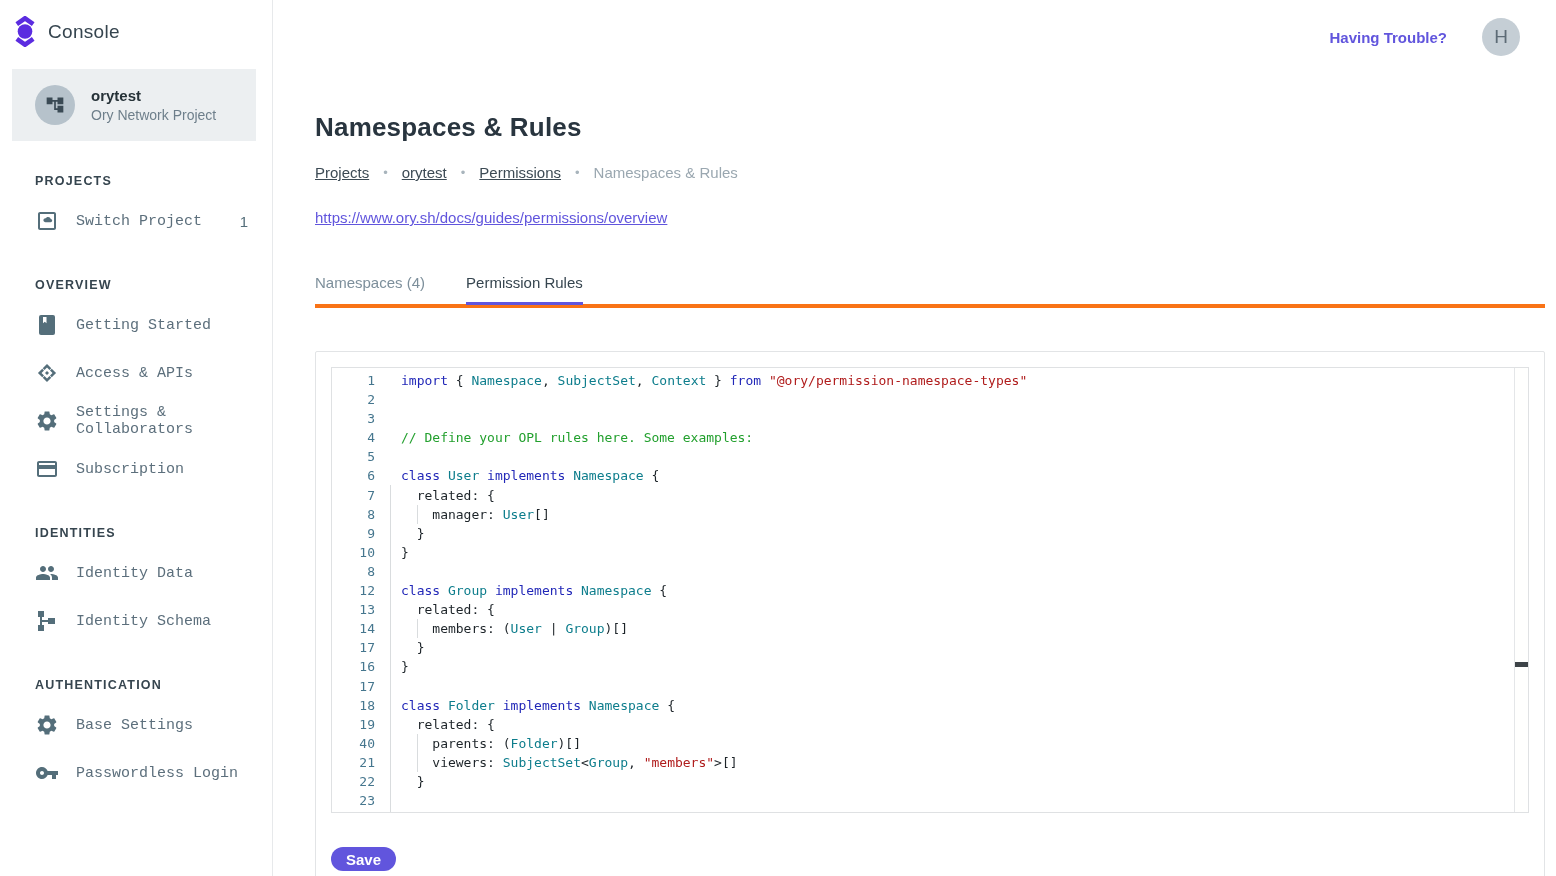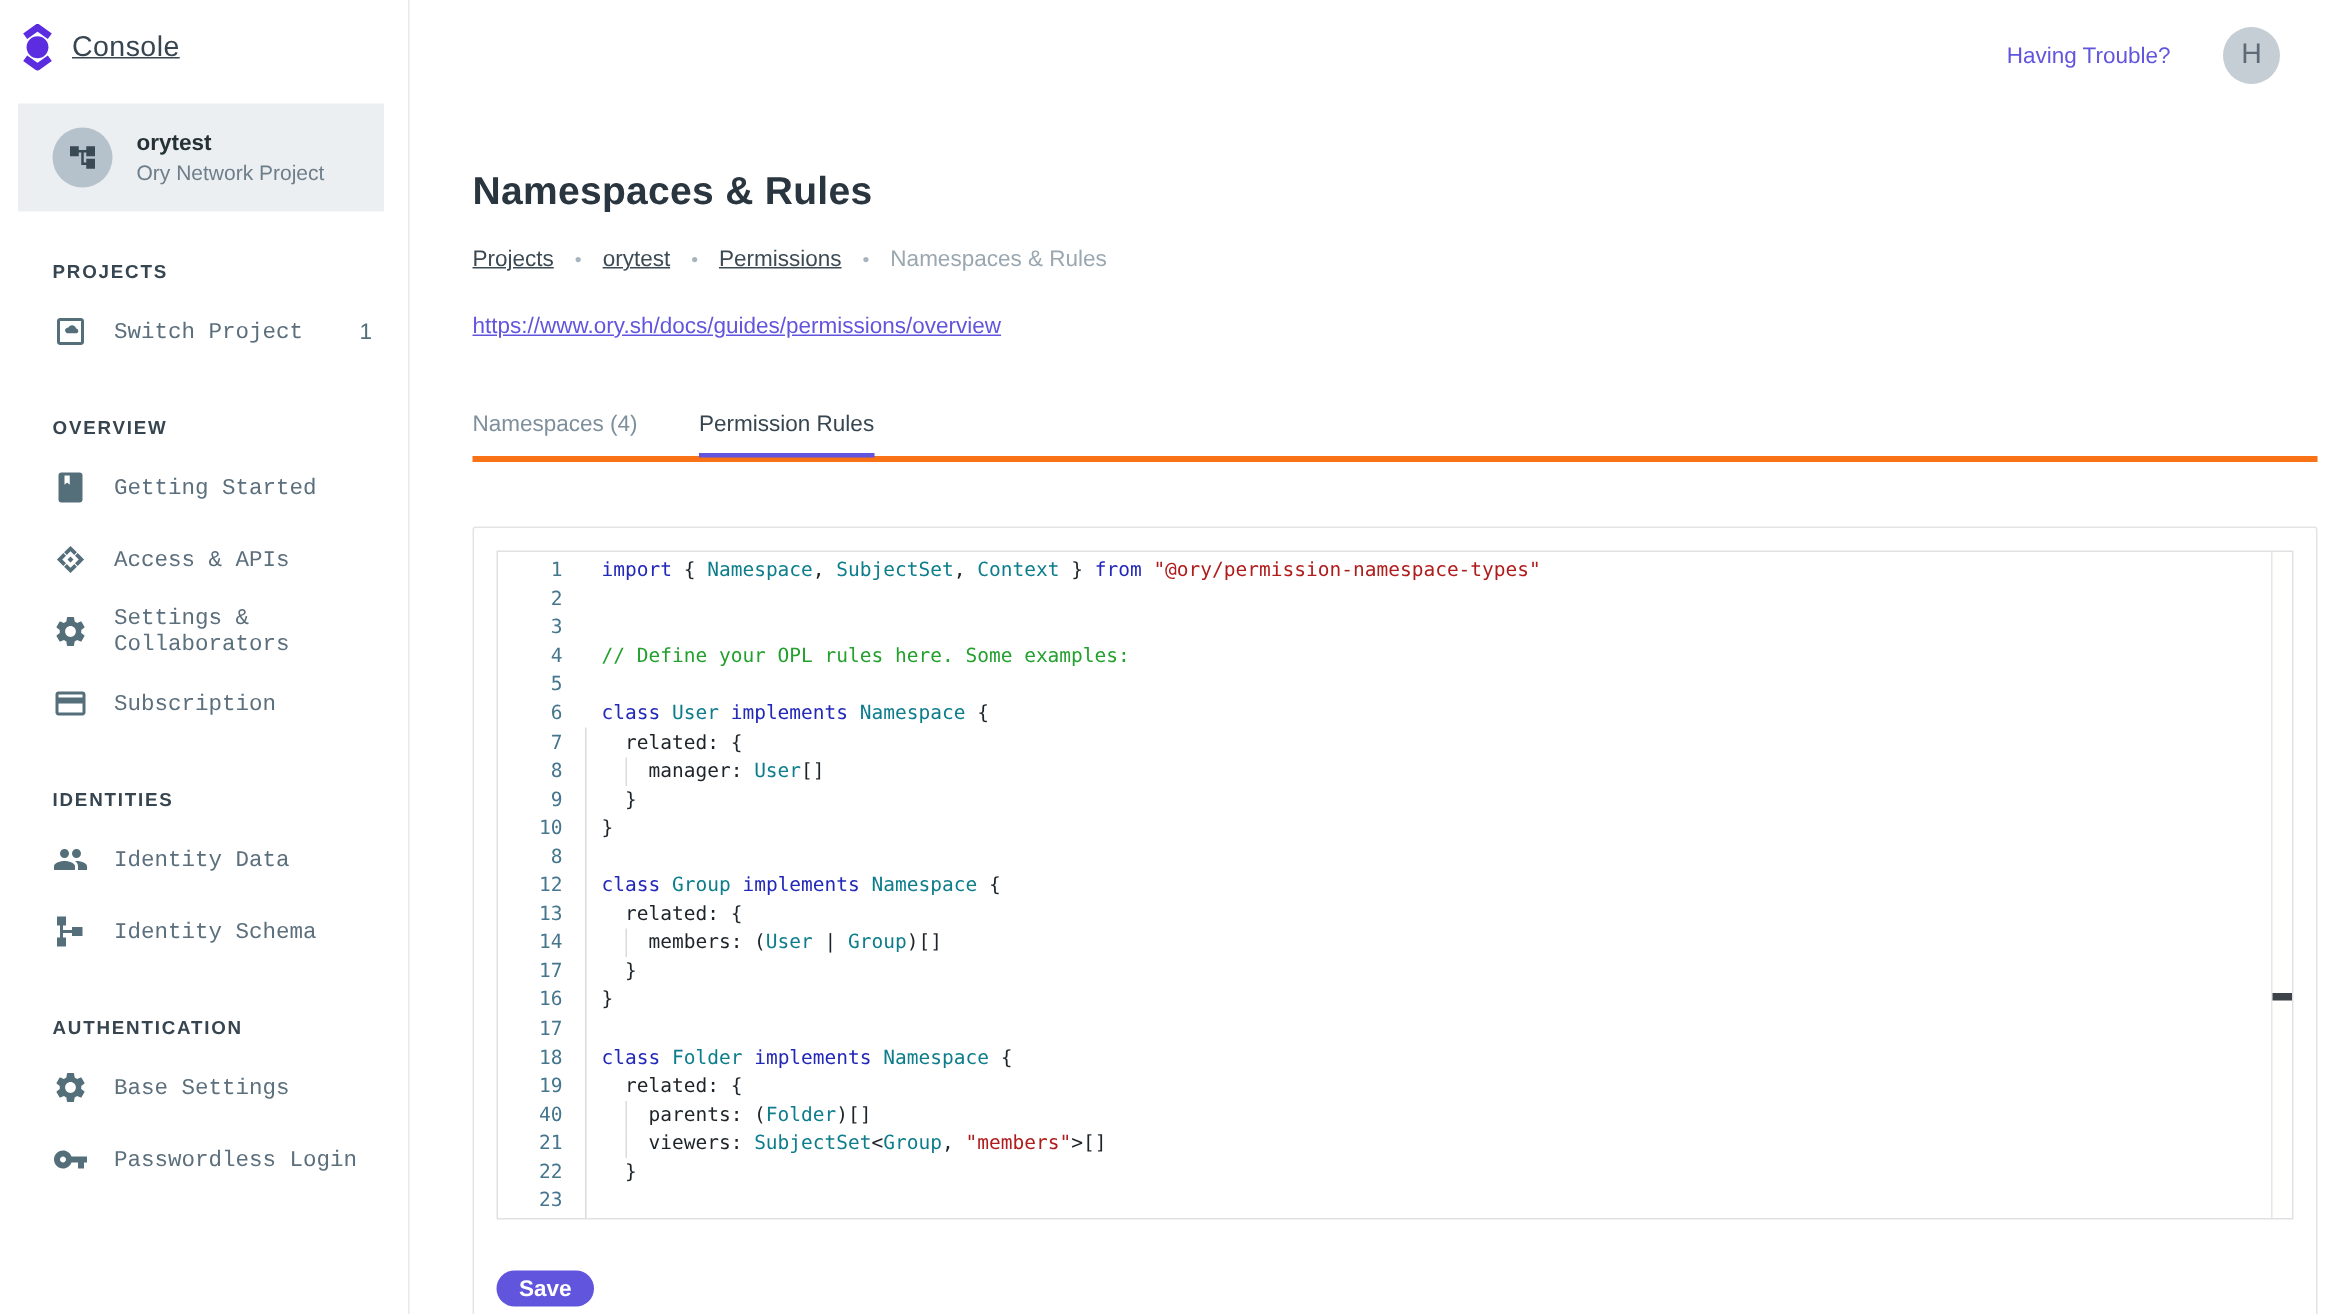--- a/index.html
+++ b/index.html
@@ -18,7 +18,7 @@
 
   
   .sidebar{width:273px;min-width:273px;height:100%;border-right:1px solid #e7e9eb;background:#fff;overflow:hidden;}
-  .logo-row{display:flex;align-items:center;gap:12px;padding:16px 14px 14px 14px;cursor:pointer;text-decoration:underline;}
+  .logo-row{display:flex;align-items:center;gap:12px;padding:16px 14px 14px 14px;cursor:pointer;}
   .logo-text{font-size:19px;color:#36454f;font-weight:400;letter-spacing:.3px;}
   .project-row{display:flex;align-items:center;gap:16px;margin:8px 16px 0 12px;height:72px;background:#eceff1;padding:0 12px 0 23px;cursor:pointer;}
   .project-avatar{width:40px;height:40px;border-radius:50%;background:#b6c2cb;display:flex;align-items:center;justify-content:center;color:#3a4a55;flex:none;}

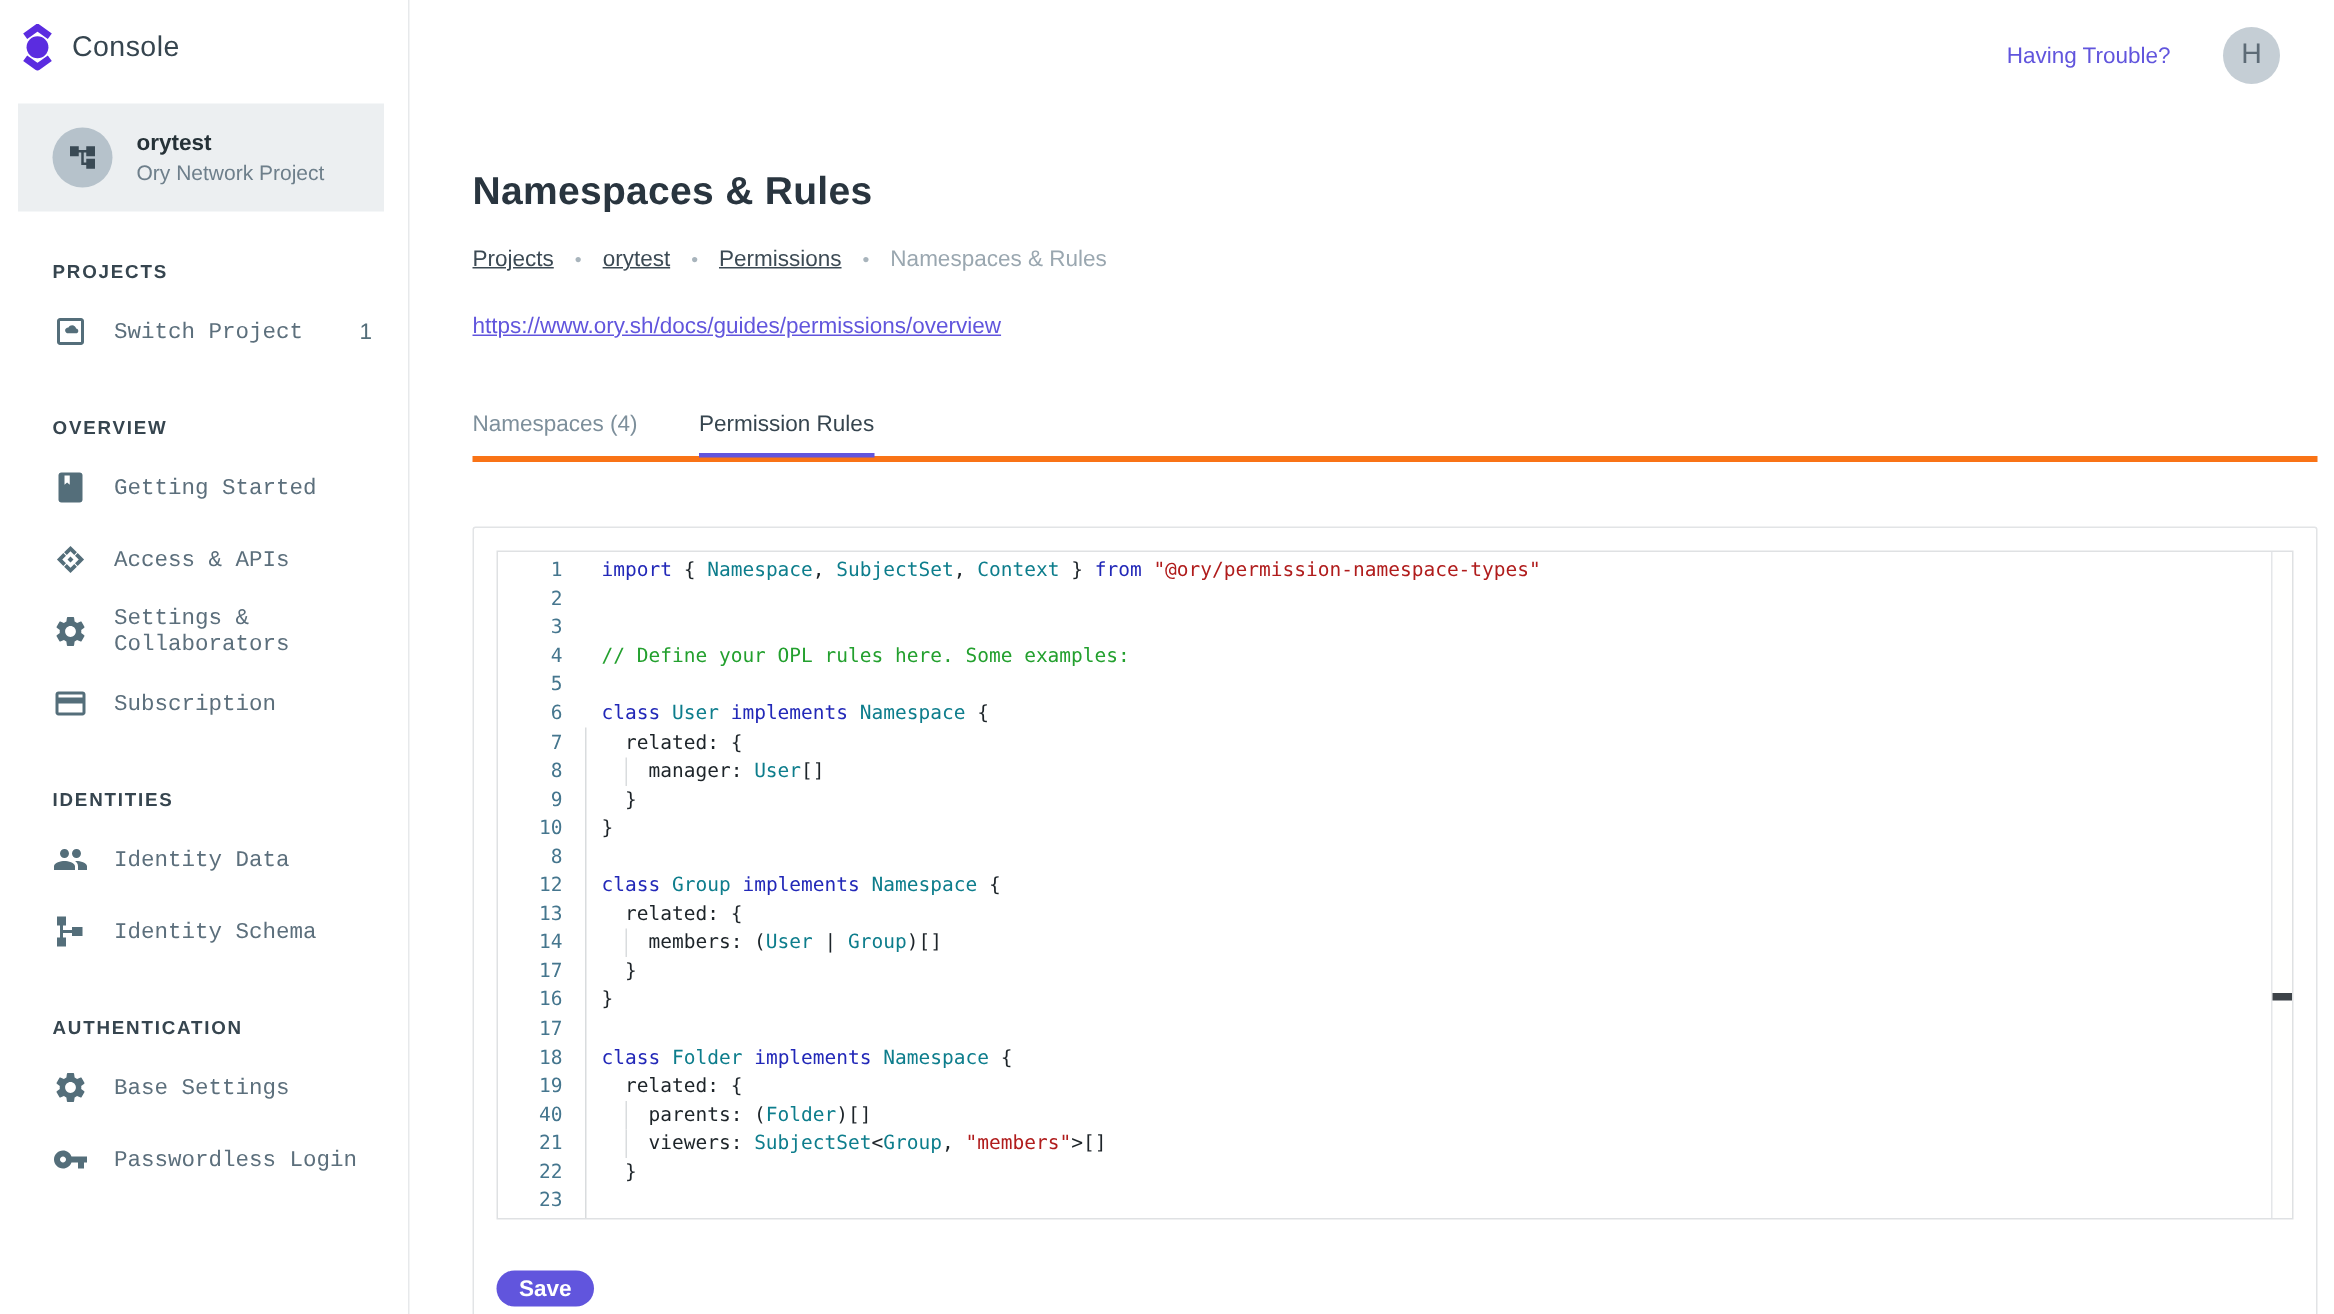--- a/index.html
+++ b/index.html
@@ -33,7 +33,7 @@
   
   .content{flex:1;display:flex;flex-direction:column;overflow:hidden;}
   .topbar{height:74px;display:flex;align-items:center;justify-content:flex-end;gap:35px;padding-right:36px;flex:none;}
-  .trouble-link{font-size:15px;font-weight:400;color:var(--accent);text-decoration:none;cursor:pointer;text-align:center;}
+  .trouble-link{font-size:15px;font-weight:700;color:var(--accent);text-decoration:none;cursor:pointer;text-align:center;}
   .avatar{width:38px;height:38px;border-radius:50%;background:#c5ced5;color:#5d6b76;font-size:19px;display:flex;align-items:center;justify-content:center;cursor:pointer;}
 
   .main{padding:0 11px 0 42px;}

